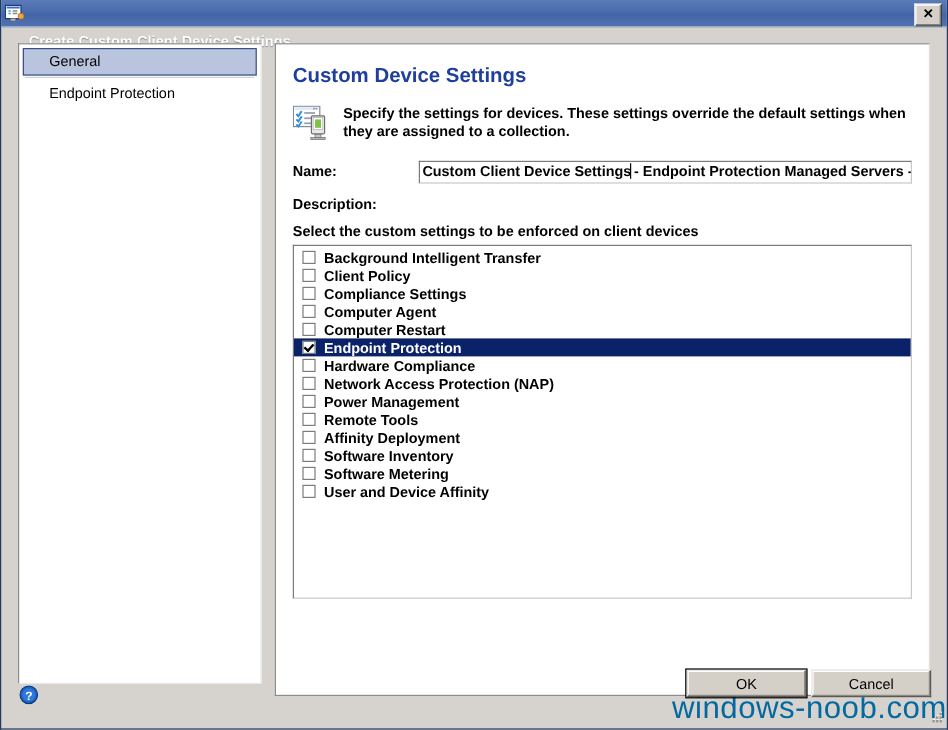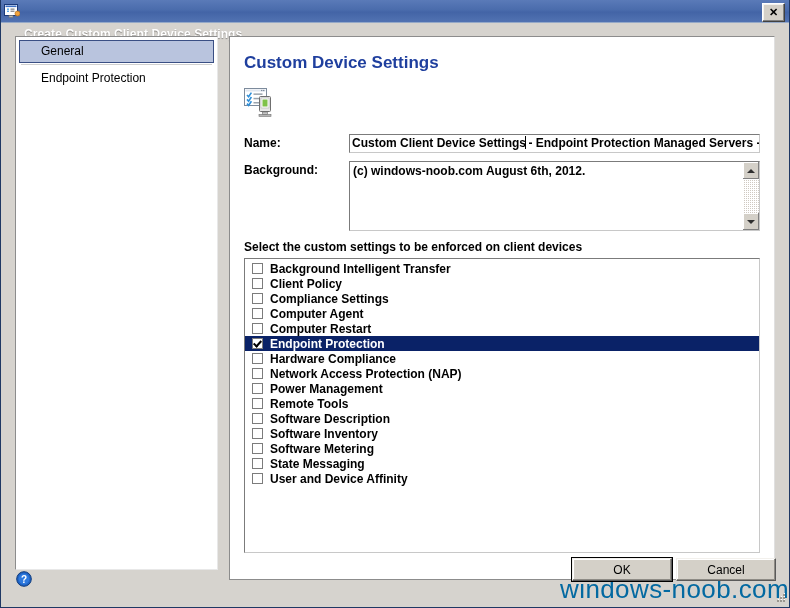--- a/index.html
+++ b/index.html
@@ -435,6 +435,7 @@
             <rect x="15" y="26.5" width="12" height="1.8" fill="#b5b5b5" stroke="#6f6f6f" stroke-width="0.6"></rect>
           </svg>
         </div>
+        <div class="desc-text">Specify the settings for devices. These settings override the default settings when they are assigned to a collection.</div>
       </div>
 
       <div class="field-row">

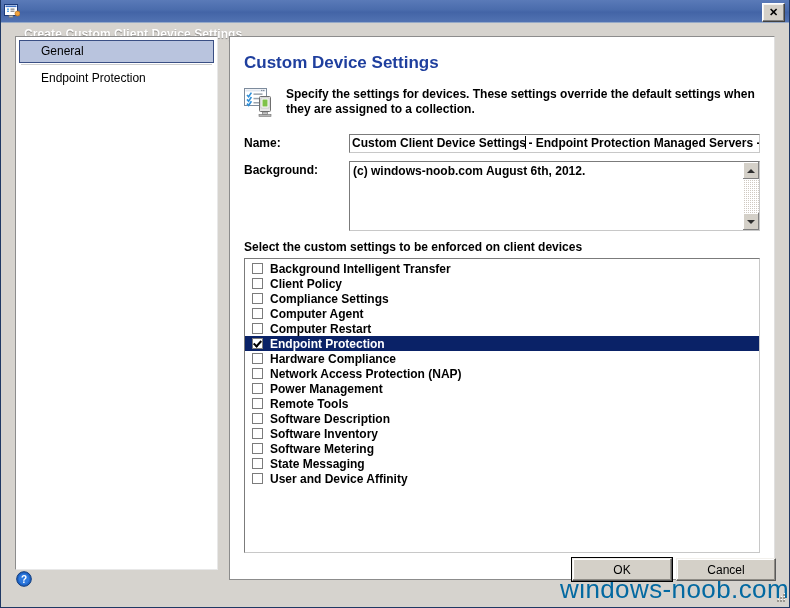--- a/index.html
+++ b/index.html
@@ -446,7 +446,7 @@
       </div>
 
       <div class="field-row">
-        <div class="field-label">Background:</div>
+        <div class="field-label">Description:</div>
         <div class="textarea-wrap">
           <div class="textarea-text">(c) windows-noob.com August 6th, 2012.</div>
           <div class="scrollbar">

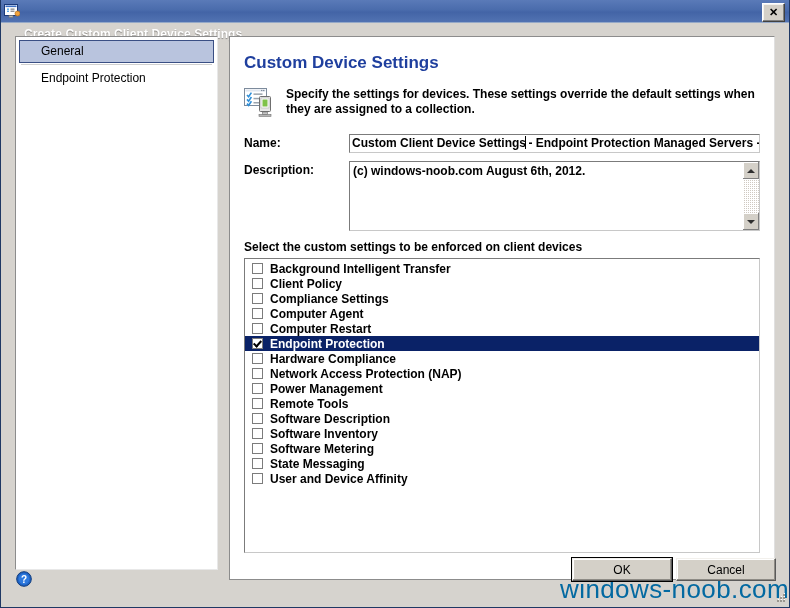--- a/index.html
+++ b/index.html
@@ -447,17 +447,6 @@
 
       <div class="field-row">
         <div class="field-label">Description:</div>
-        <div class="textarea-wrap">
-          <div class="textarea-text">(c) windows-noob.com August 6th, 2012.</div>
-          <div class="scrollbar">
-            <div class="sb-btn">
-              <span class="arrow-up"></span>
-            </div>
-            <div class="sb-btn">
-              <span class="arrow-down"></span>
-            </div>
-          </div>
-        </div>
       </div>
 
       <div class="list-caption">Select the custom settings to be enforced on client devices</div>

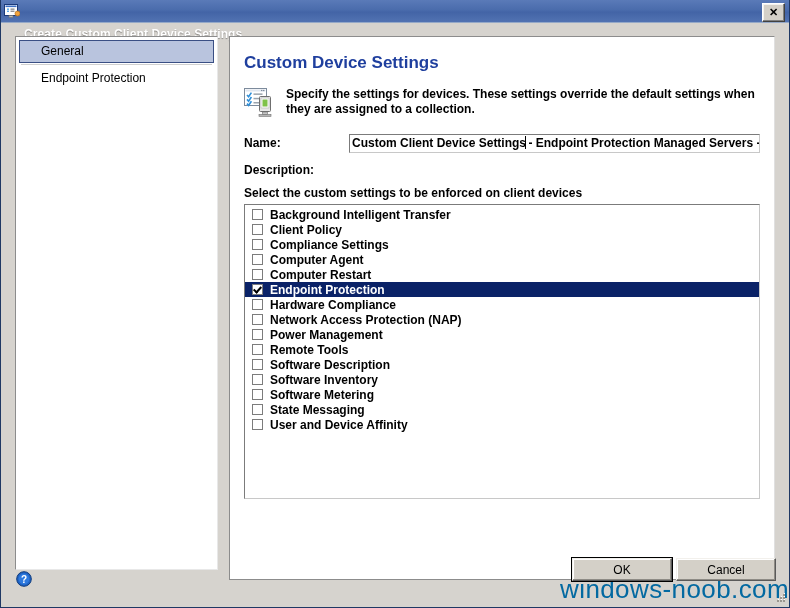--- a/index.html
+++ b/index.html
@@ -494,7 +494,7 @@
           </div>
           <div class="cl-item">
             <span class="cb"></span>
-            <span>Software Description</span>
+            <span>Affinity Deployment</span>
           </div>
           <div class="cl-item">
             <span class="cb"></span>

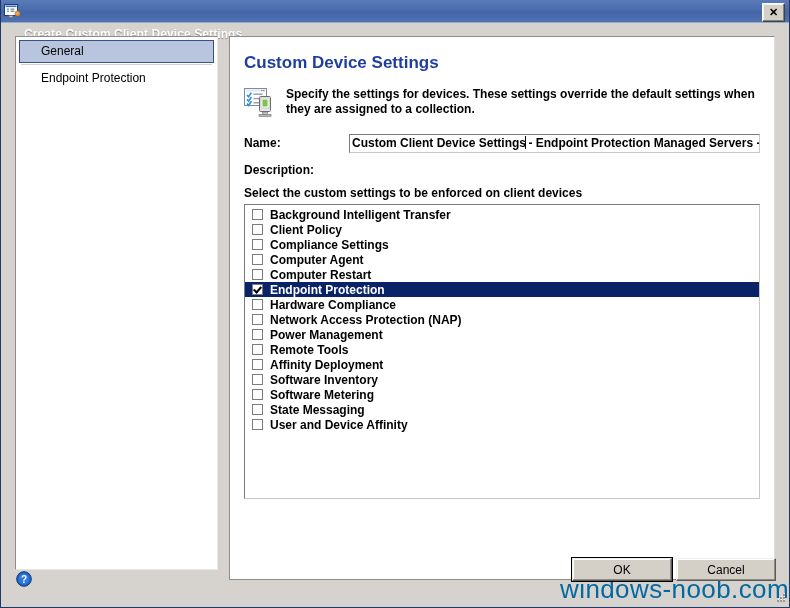--- a/index.html
+++ b/index.html
@@ -506,10 +506,6 @@
           </div>
           <div class="cl-item">
             <span class="cb"></span>
-            <span>State Messaging</span>
-          </div>
-          <div class="cl-item">
-            <span class="cb"></span>
             <span>User and Device Affinity</span>
           </div>
         </div>

